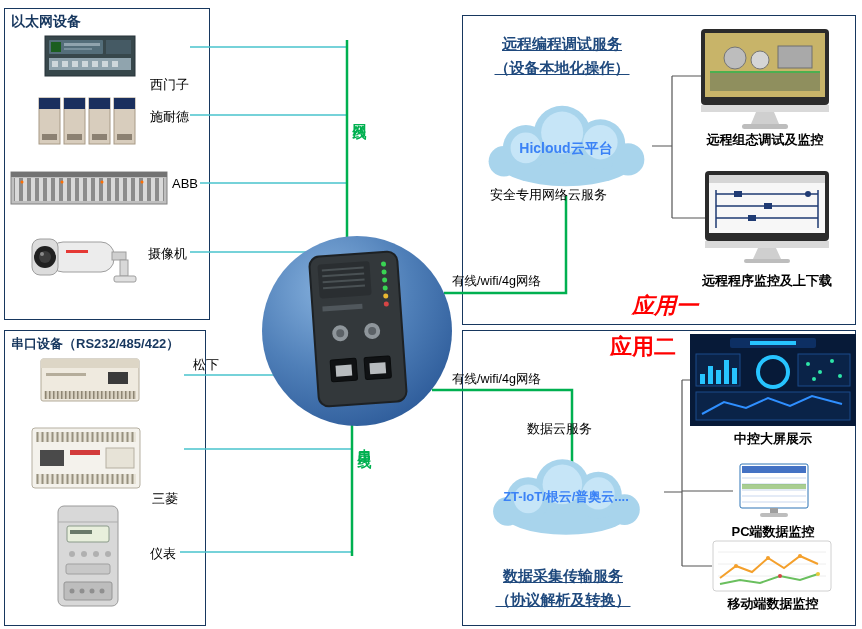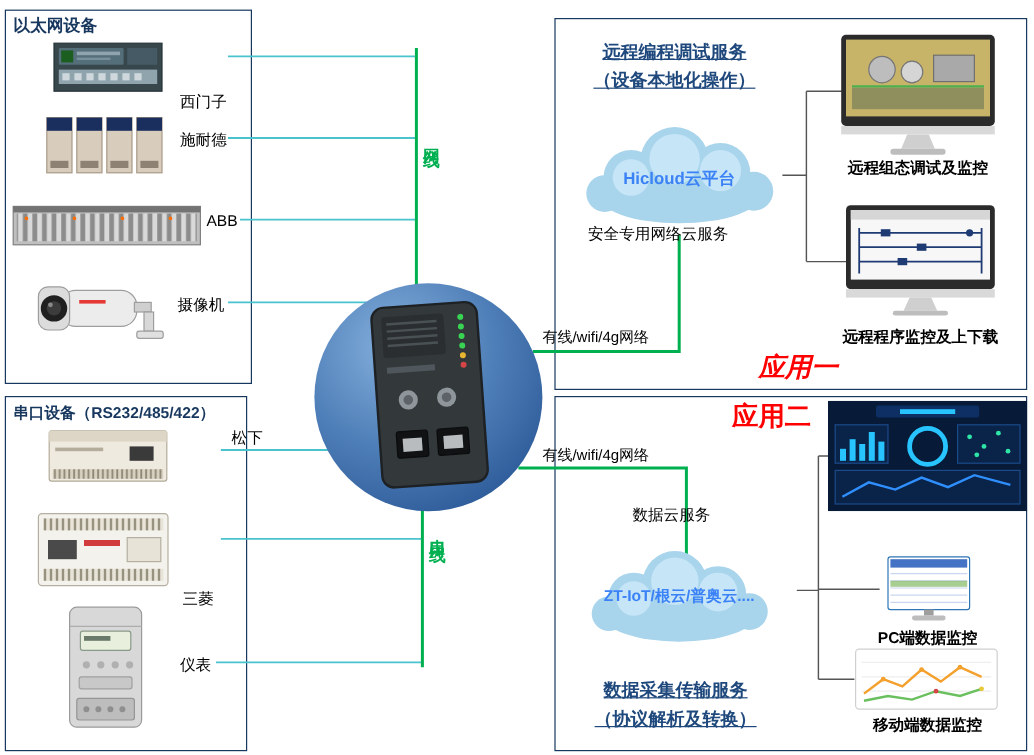--- a/index.html
+++ b/index.html
@@ -317,6 +317,7 @@
     <rect x="6" y="58" width="154" height="28" fill="#0a2348" stroke="#1b4a8a"></rect>
     <polyline points="12,80 34,68 56,74 78,64 100,72 122,62 152,70" fill="none" stroke="#2f8fff" stroke-width="2"></polyline>
   </svg>
+  <div class="abs item-label" style="left:690px;top:430px;width:166px;">中控大屏展示</div>
 
   <svg class="abs" style="left:734px;top:462px;" width="80" height="58" viewBox="0 0 80 58">
     <rect x="6" y="2" width="68" height="44" rx="2" fill="#ffffff" stroke="#2e75b6"></rect>

